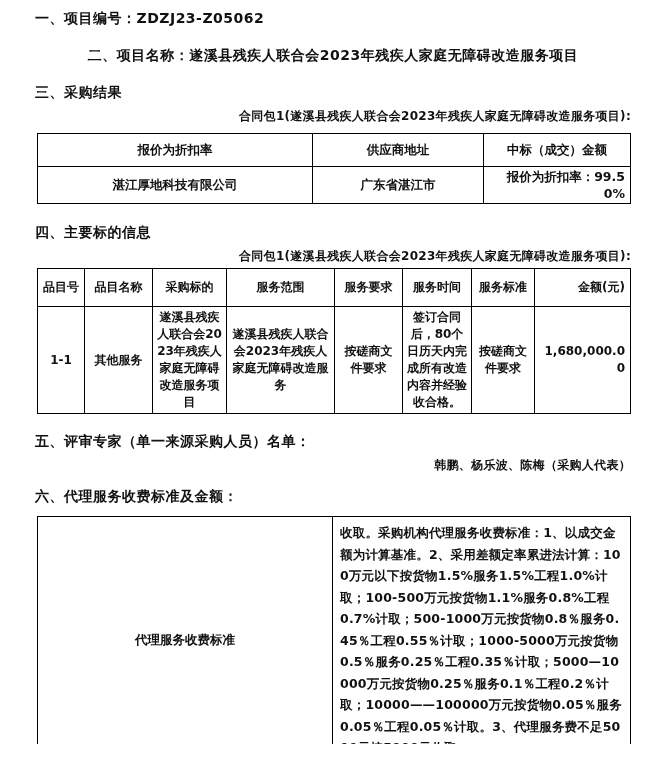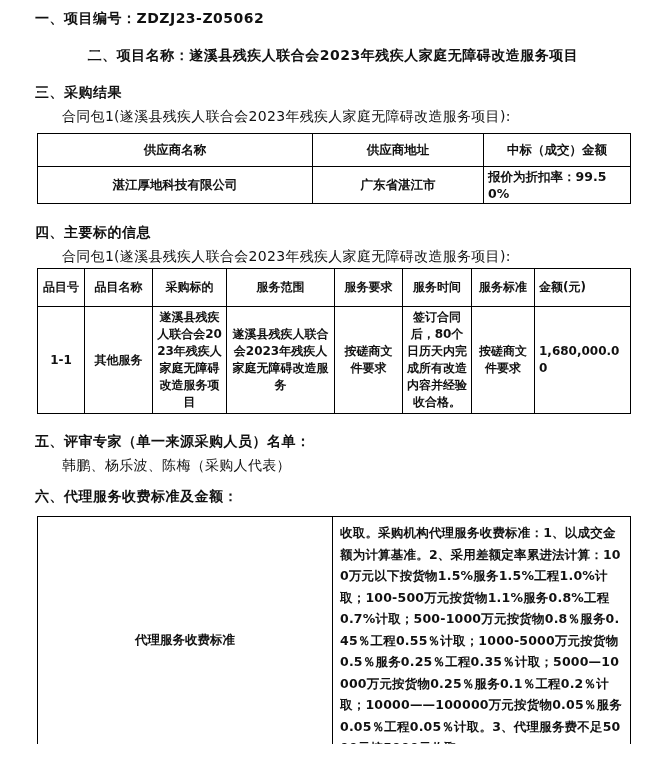--- a/index.html
+++ b/index.html
@@ -29,11 +29,12 @@
   .h5 { margin-top: 17px; }
   .h6 { margin-top: 12px; }
   .subline {
-    font-size: 14px;
-    font-weight: normal;
+    font-size: 12px;
+    font-weight: bold;
     line-height: 17px;
     margin: 6px 0 0 27px;
     letter-spacing: 0.3px;
+    text-align: right;
   }
   table {
     border-collapse: collapse;

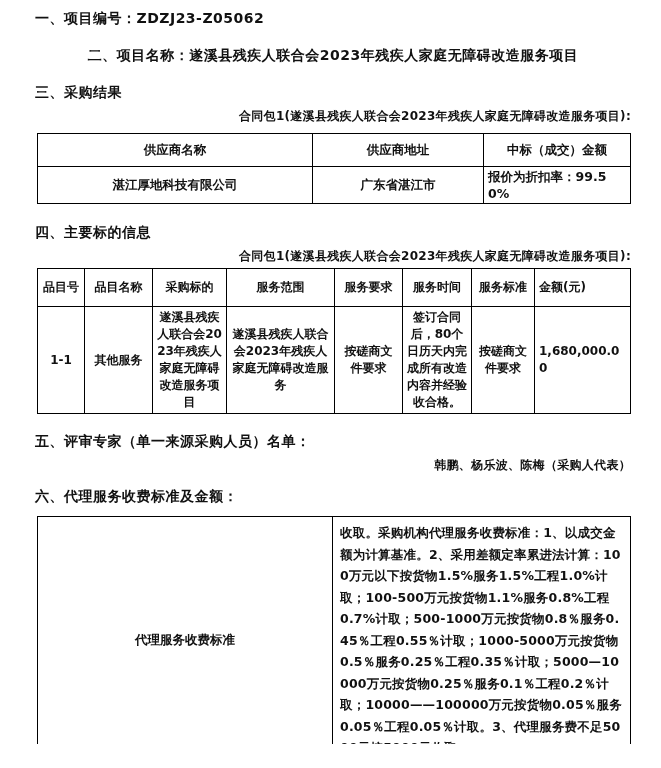--- a/index.html
+++ b/index.html
@@ -92,7 +92,7 @@
       </colgroup>
     <tbody>
         <tr>
-      <th>供应商名称</th>
+      <th>报价为折扣率</th>
       <th>供应商地址</th>
       <th>中标（成交）金额</th>
     </tr>

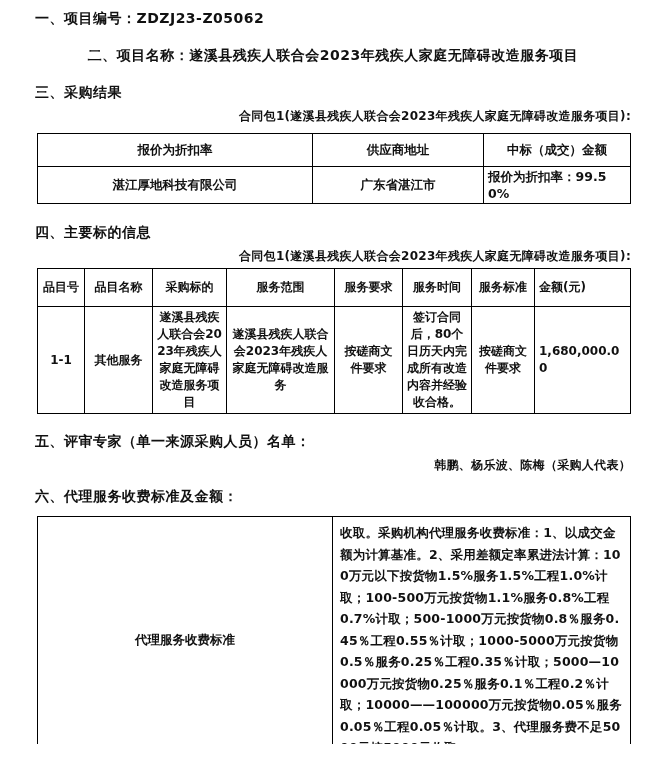--- a/index.html
+++ b/index.html
@@ -70,7 +70,7 @@
     letter-spacing: 0.2px;
   }
   .t3 .fee-row td { height: 222px; }
-  .right { text-align: left; padding-right: 5px; }
+  .right { text-align: right; padding-right: 5px; }
 </style>
 </head>
 <body>

